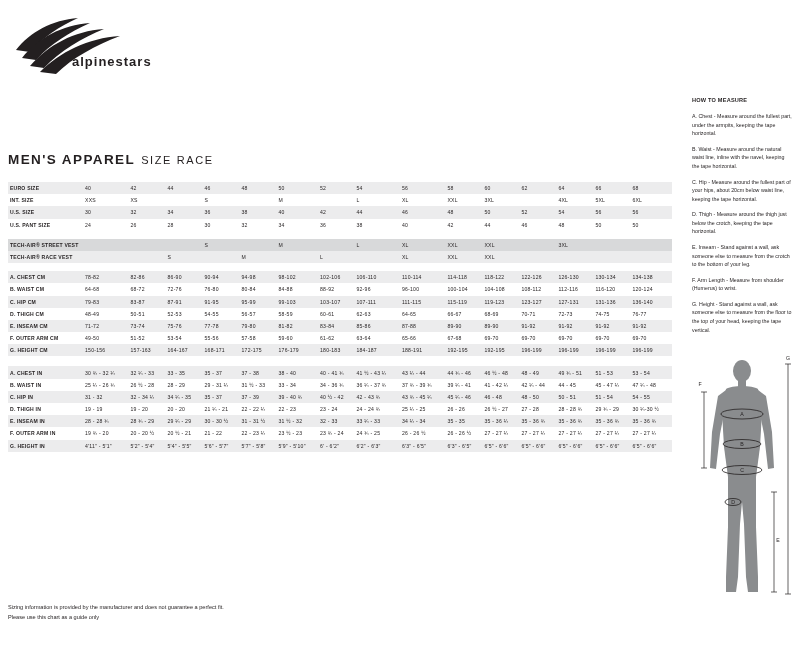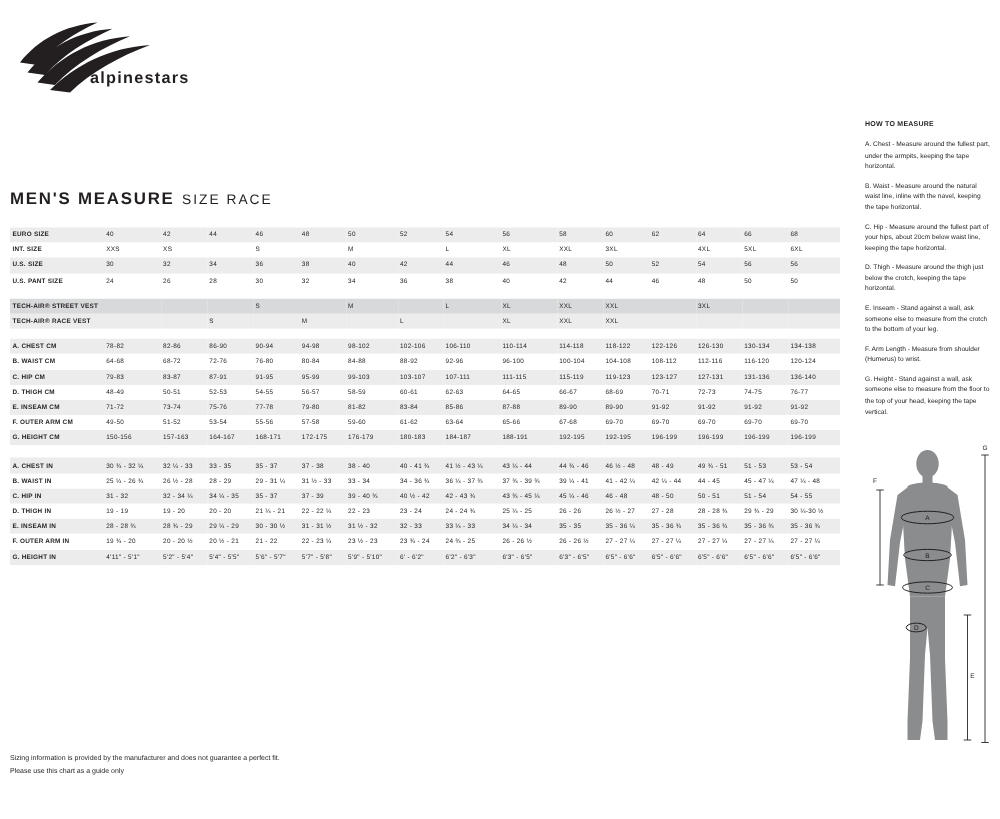--- a/index.html
+++ b/index.html
@@ -158,7 +158,7 @@
   </div>
 
   <div class="title-block">
-    <span class="title-main">MEN'S MEASURE</span><span class="title-sub">SIZE RACE</span>
+    <span class="title-main">MEN'S APPAREL</span><span class="title-sub">SIZE RACE</span>
   </div>
 
   <table class="chart">

